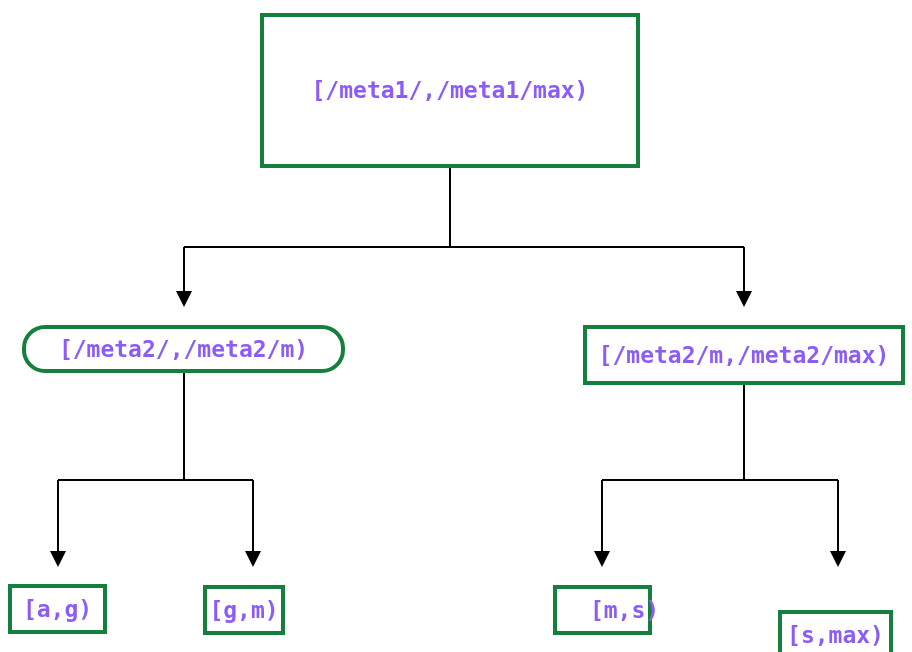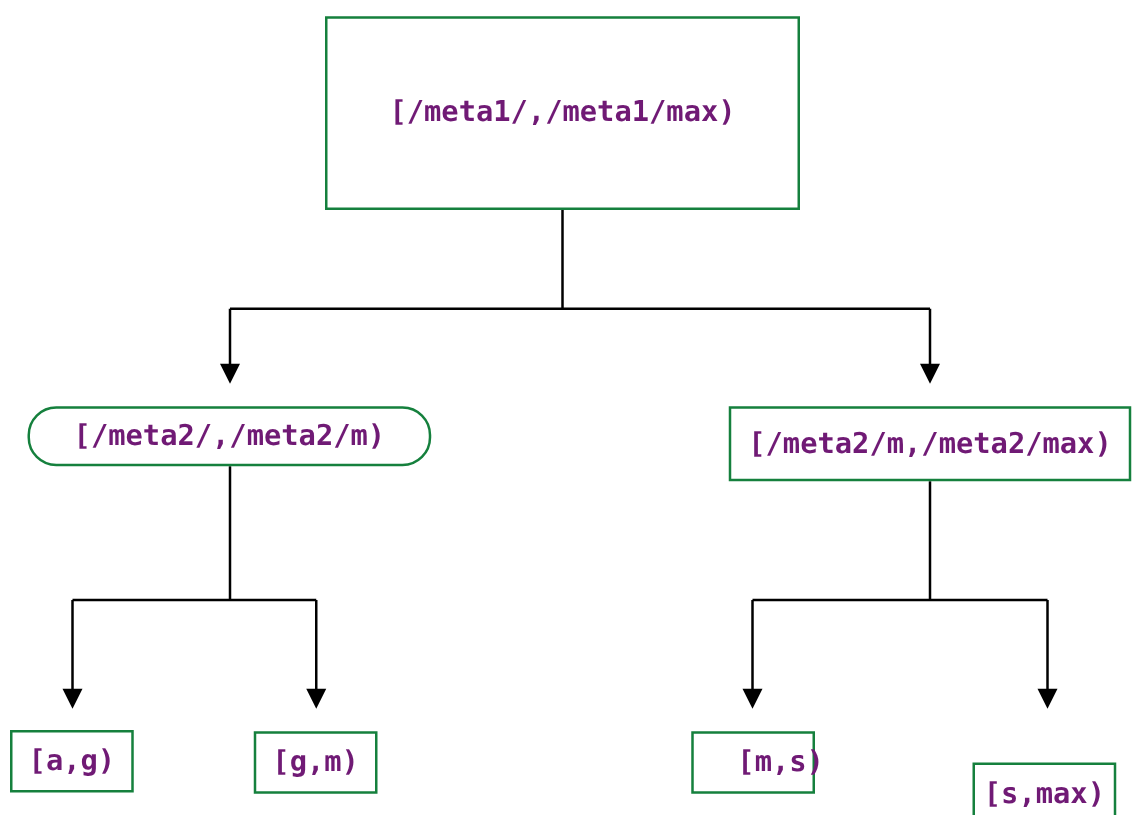--- a/index.html
+++ b/index.html
@@ -30,9 +30,9 @@
   }
   .node {
     position: absolute;
-    border: 2px solid #15803d;
+    border: 4px solid #15803d;
     background: #ffffff;
-    color: #701a75;
+    color: #8b5cf6;
     display: flex;
     align-items: center;
     justify-content: center;

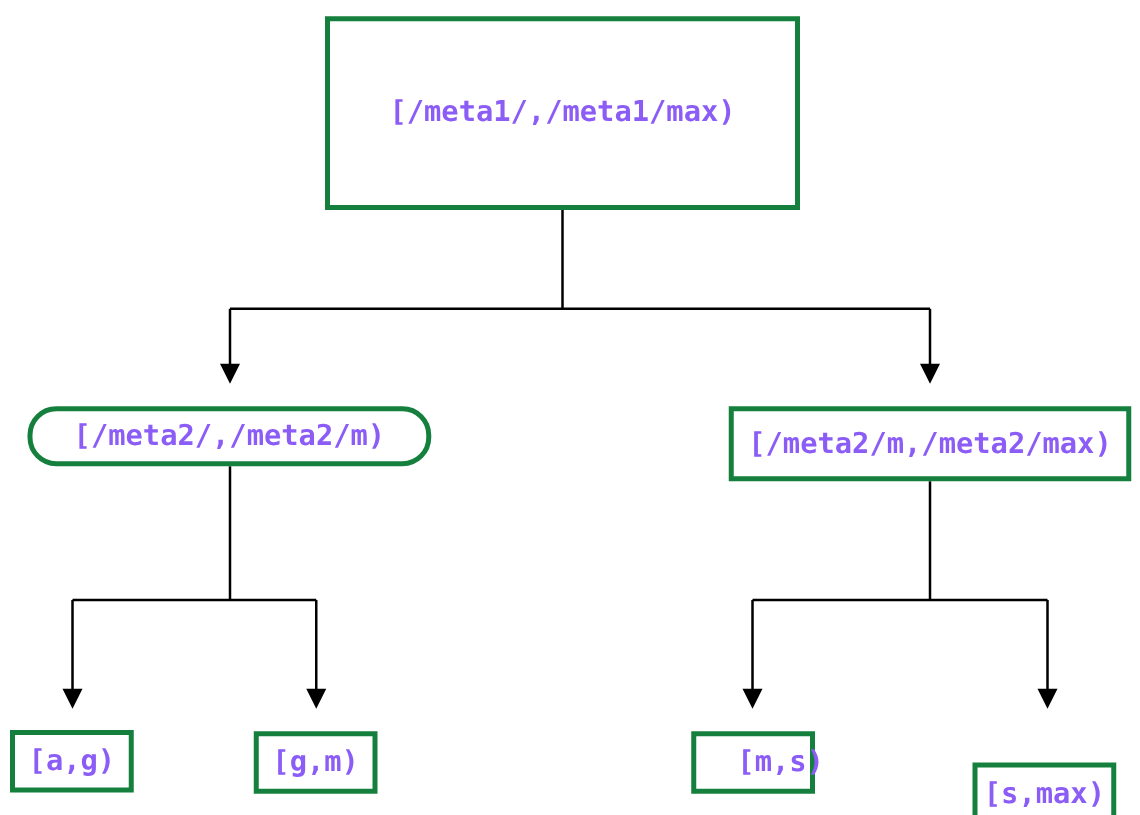--- a/index.html
+++ b/index.html
@@ -45,7 +45,7 @@
   .node-l2-left  { left: 22px;  top: 325px; width: 323px; height: 48px; border-radius: 23px; }
   .node-l2-right { left: 583px; top: 325px; width: 322px; height: 60px; }
   .node-leaf-ag   { left: 8px;   top: 584px; width: 99px;  height: 50px; }
-  .node-leaf-gm   { left: 203px; top: 585px; width: 99px;  height: 50px; }
+  .node-leaf-gm   { left: 203px; top: 585px; width: 82px;  height: 50px; }
   .node-leaf-ms   { left: 553px; top: 585px; width: 99px;  height: 50px; padding-left: 44px; }
   .node-leaf-smax { left: 778px; top: 610px; width: 115px; height: 50px; }
 </style>

